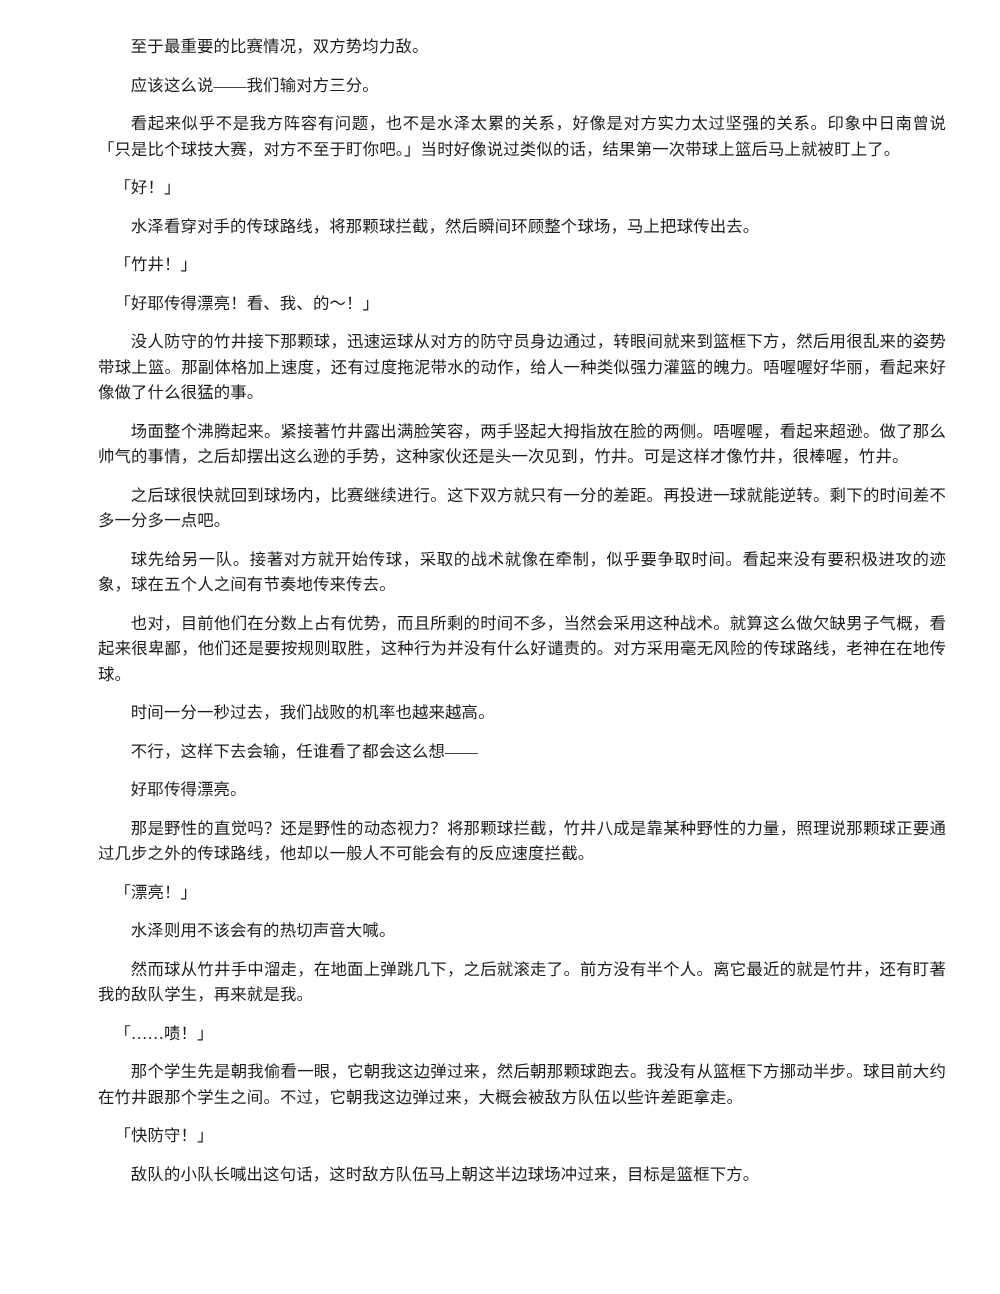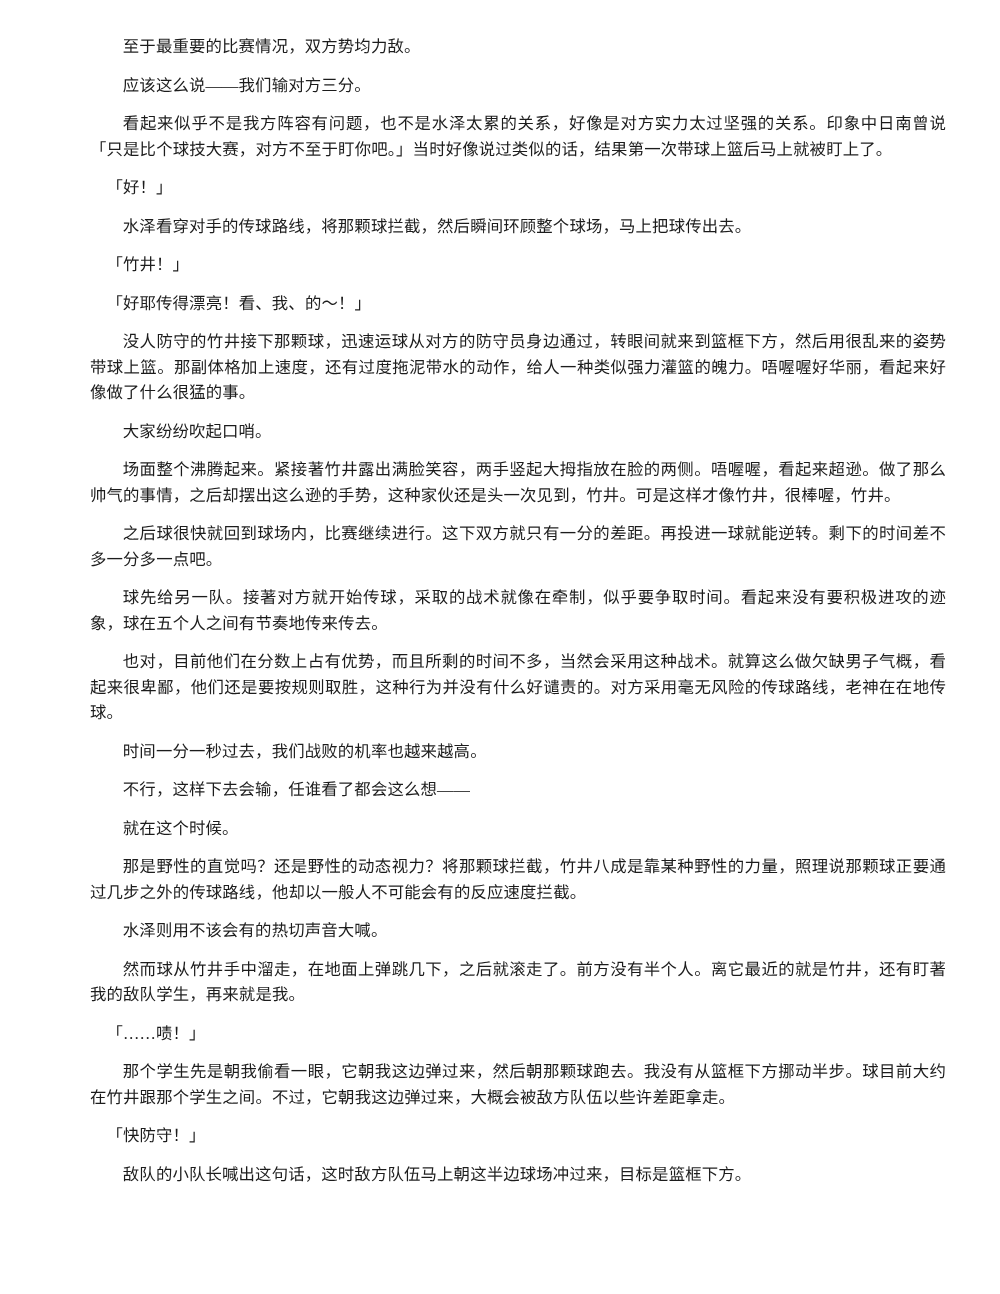--- a/index.html
+++ b/index.html
@@ -27,7 +27,7 @@
     width: 860px;
   }
   p.para {
-    margin: 0 0 13px 4px;
+    margin: 0 0 13px 12px;
     font-size: 16.4px;
     line-height: 25.5px;
     text-align: justify;

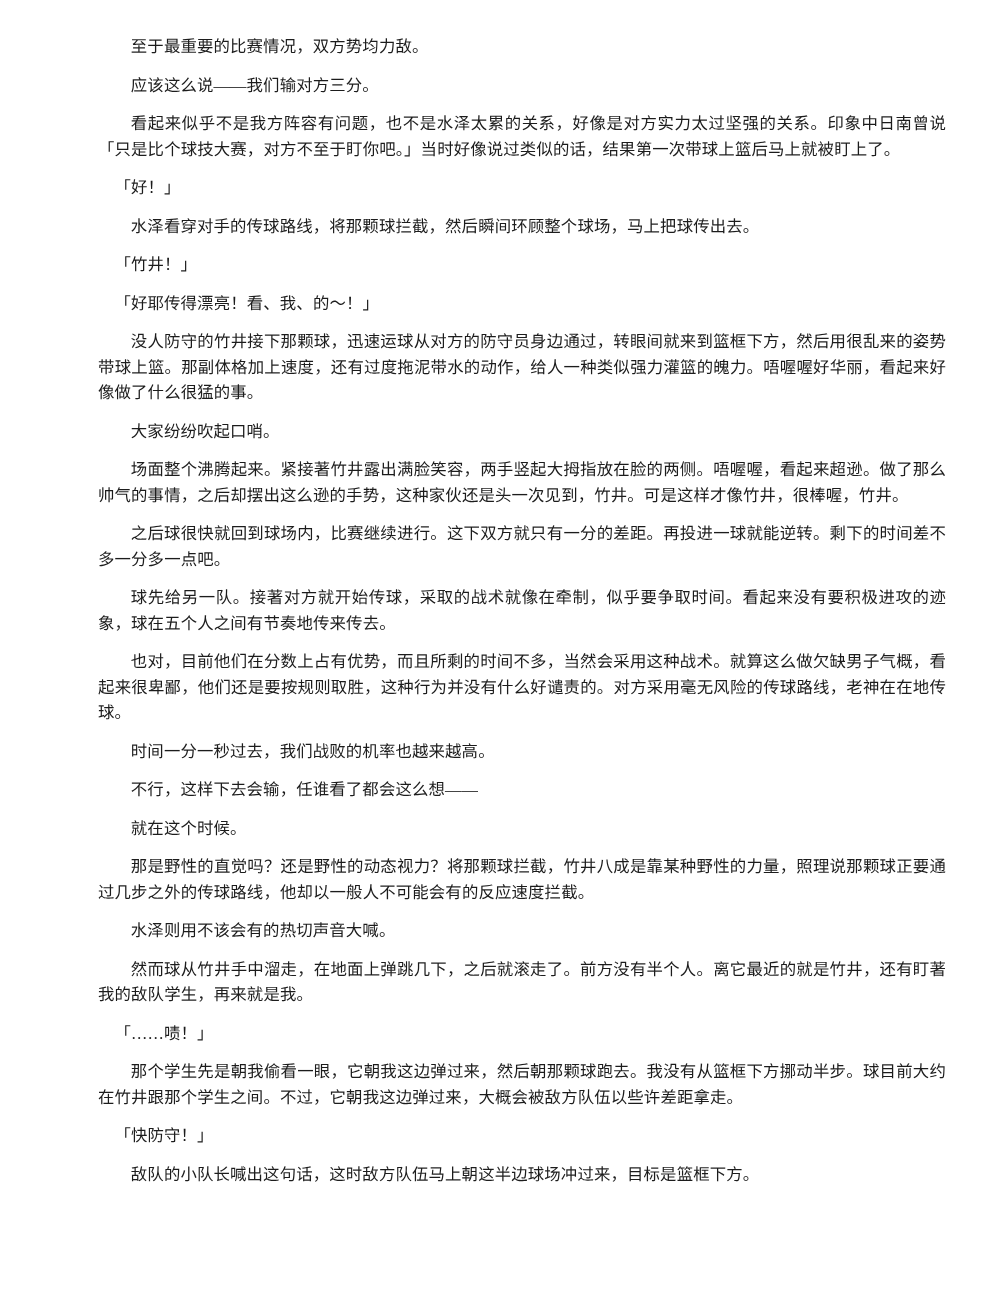--- a/index.html
+++ b/index.html
@@ -60,7 +60,6 @@
     <p class="para quote short">「竹井！」</p>
     <p class="para quote short">「好耶传得漂亮！看、我、的～！」</p>
     <p class="para">没人防守的竹井接下那颗球，迅速运球从对方的防守员身边通过，转眼间就来到篮框下方，然后用很乱来的姿势带球上篮。那副体格加上速度，还有过度拖泥带水的动作，给人一种类似强力灌篮的魄力。唔喔喔好华丽，看起来好像做了什么很猛的事。</p>
-    <p class="para short">大家纷纷吹起口哨。</p>
     <p class="para">场面整个沸腾起来。紧接著竹井露出满脸笑容，两手竖起大拇指放在脸的两侧。唔喔喔，看起来超逊。做了那么帅气的事情，之后却摆出这么逊的手势，这种家伙还是头一次见到，竹井。可是这样才像竹井，很棒喔，竹井。</p>
     <p class="para">之后球很快就回到球场内，比赛继续进行。这下双方就只有一分的差距。再投进一球就能逆转。剩下的时间差不多一分多一点吧。</p>
     <p class="para">球先给另一队。接著对方就开始传球，采取的战术就像在牵制，似乎要争取时间。看起来没有要积极进攻的迹象，球在五个人之间有节奏地传来传去。</p>

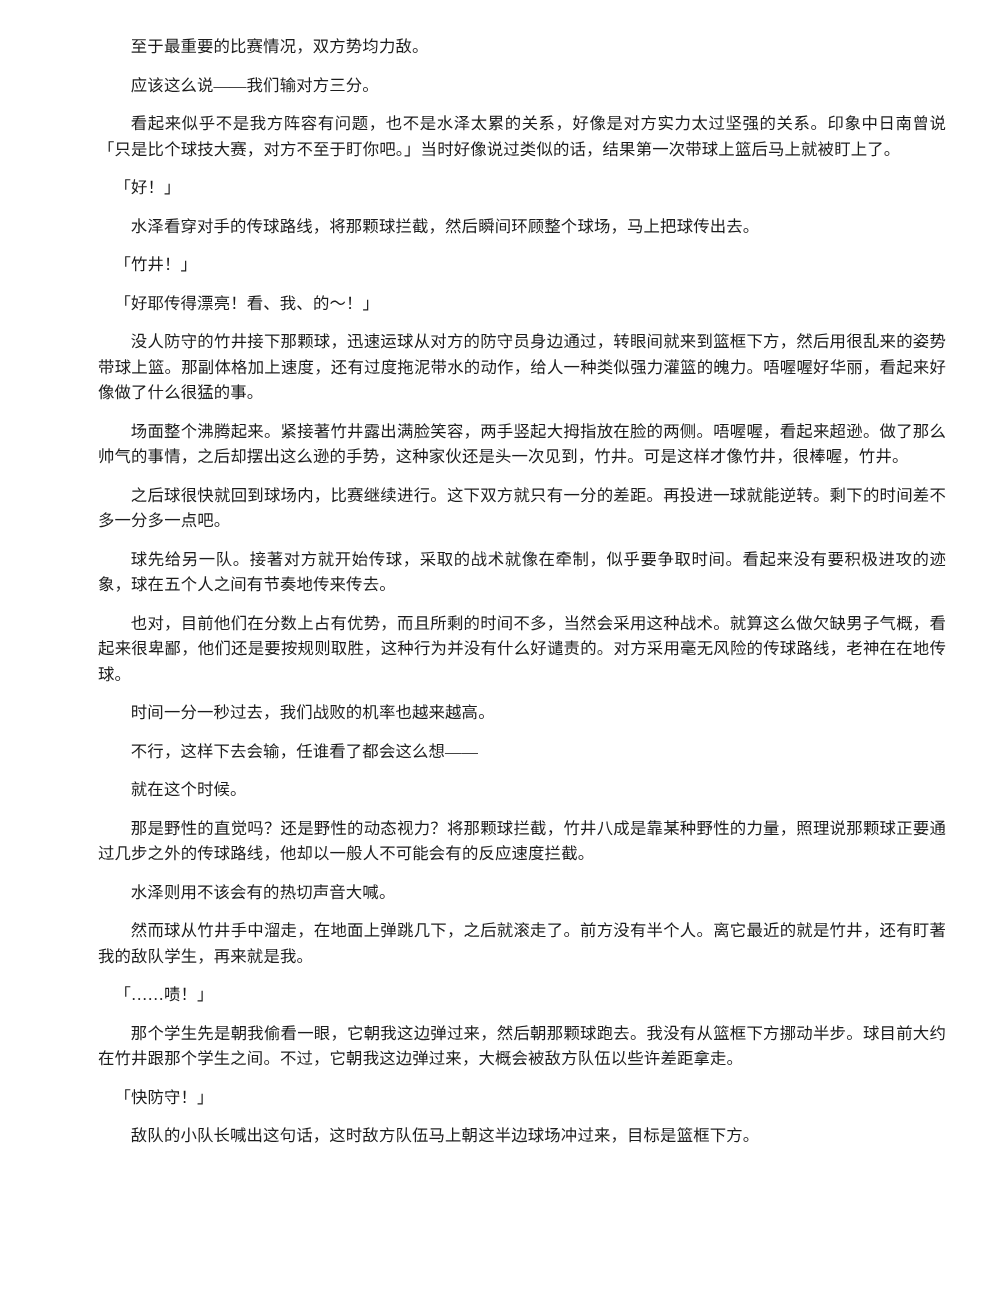--- a/index.html
+++ b/index.html
@@ -66,7 +66,7 @@
     <p class="para">也对，目前他们在分数上占有优势，而且所剩的时间不多，当然会采用这种战术。就算这么做欠缺男子气概，看起来很卑鄙，他们还是要按规则取胜，这种行为并没有什么好谴责的。对方采用毫无风险的传球路线，老神在在地传球。</p>
     <p class="para short">时间一分一秒过去，我们战败的机率也越来越高。</p>
     <p class="para short">不行，这样下去会输，任谁看了都会这么想——</p>
-    <p class="para short">就在这个时候。</p>
+    <p class="para short">好耶传得漂亮。</p>
     <p class="para">那是野性的直觉吗？还是野性的动态视力？将那颗球拦截，竹井八成是靠某种野性的力量，照理说那颗球正要通过几步之外的传球路线，他却以一般人不可能会有的反应速度拦截。</p>
     <p class="para short">水泽则用不该会有的热切声音大喊。</p>
     <p class="para">然而球从竹井手中溜走，在地面上弹跳几下，之后就滚走了。前方没有半个人。离它最近的就是竹井，还有盯著我的敌队学生，再来就是我。</p>

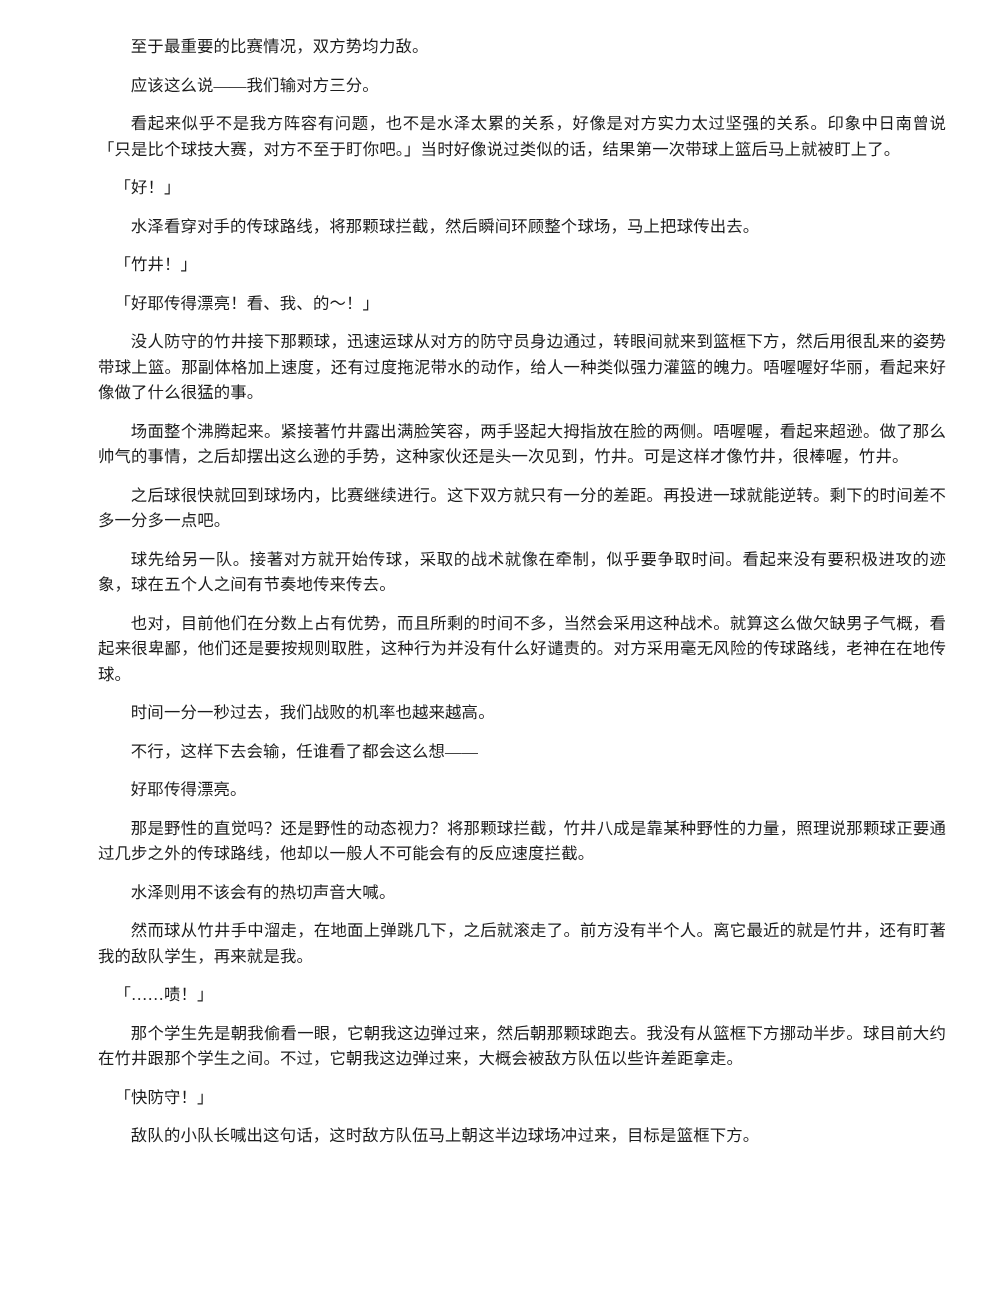--- a/index.html
+++ b/index.html
@@ -68,6 +68,7 @@
     <p class="para short">不行，这样下去会输，任谁看了都会这么想——</p>
     <p class="para short">好耶传得漂亮。</p>
     <p class="para">那是野性的直觉吗？还是野性的动态视力？将那颗球拦截，竹井八成是靠某种野性的力量，照理说那颗球正要通过几步之外的传球路线，他却以一般人不可能会有的反应速度拦截。</p>
+    <p class="para quote short">「漂亮！」</p>
     <p class="para short">水泽则用不该会有的热切声音大喊。</p>
     <p class="para">然而球从竹井手中溜走，在地面上弹跳几下，之后就滚走了。前方没有半个人。离它最近的就是竹井，还有盯著我的敌队学生，再来就是我。</p>
     <p class="para quote short">「……啧！」</p>

